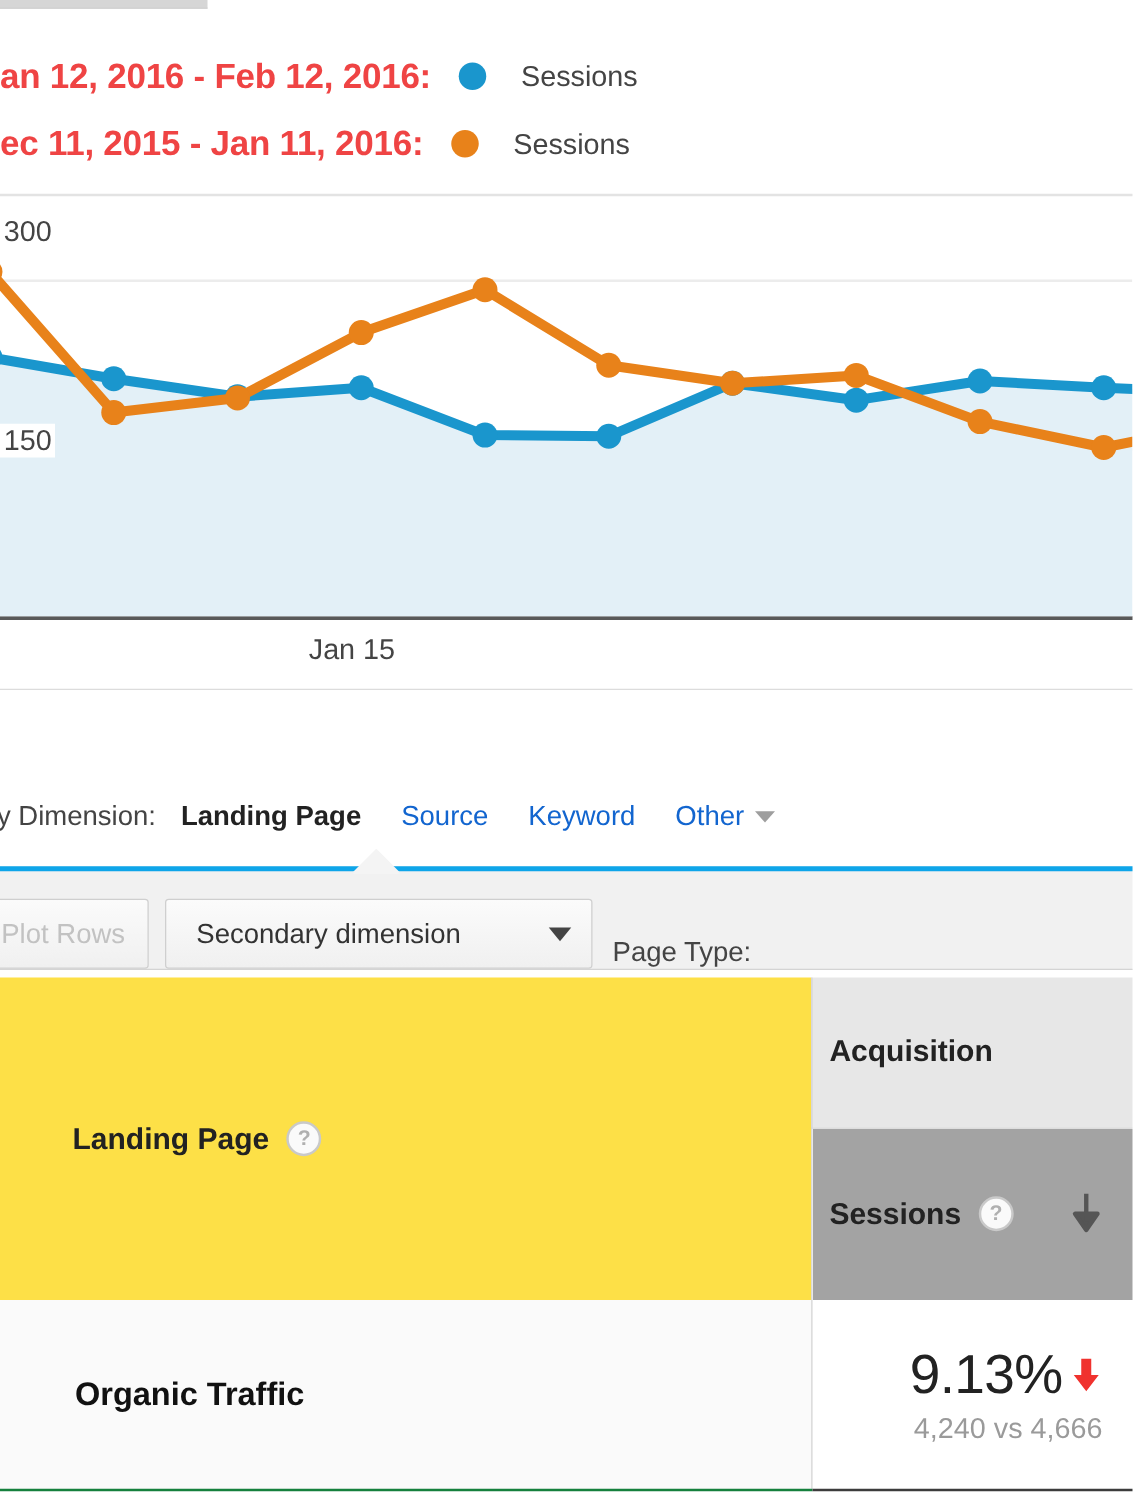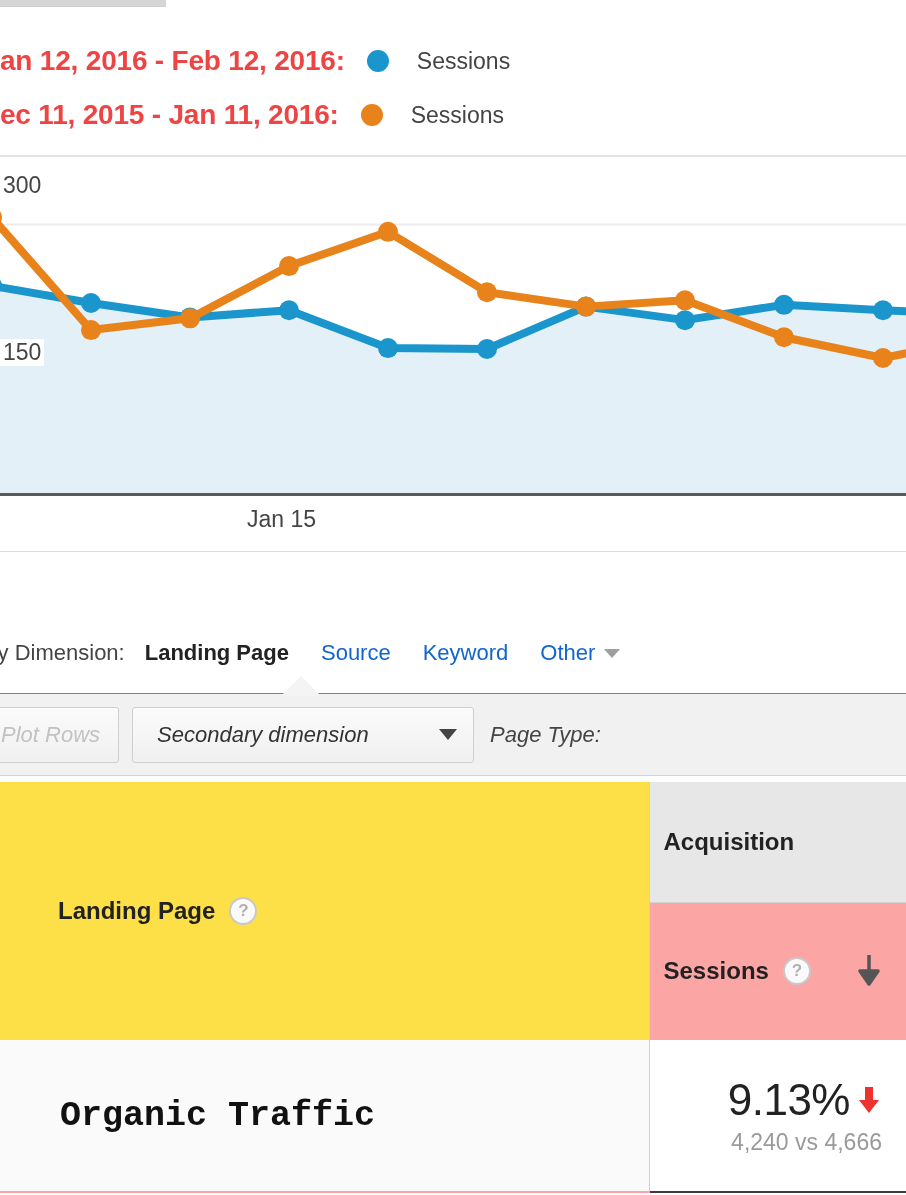--- a/index.html
+++ b/index.html
@@ -144,12 +144,11 @@
     width: 906px;
     height: 83px;
     background: #f1f1f1;
-    border-top: 1px solid #0ea5e9;
+    border-top: 4px solid #0ea5e9;
     border-bottom: 1px solid #d4d4d4;
     box-sizing: border-box;
     display: flex;
-    align-items: center;
-    font-style: italic;
+    align-items: flex-end;
   }
   #toolbar-caret {
     position: absolute;

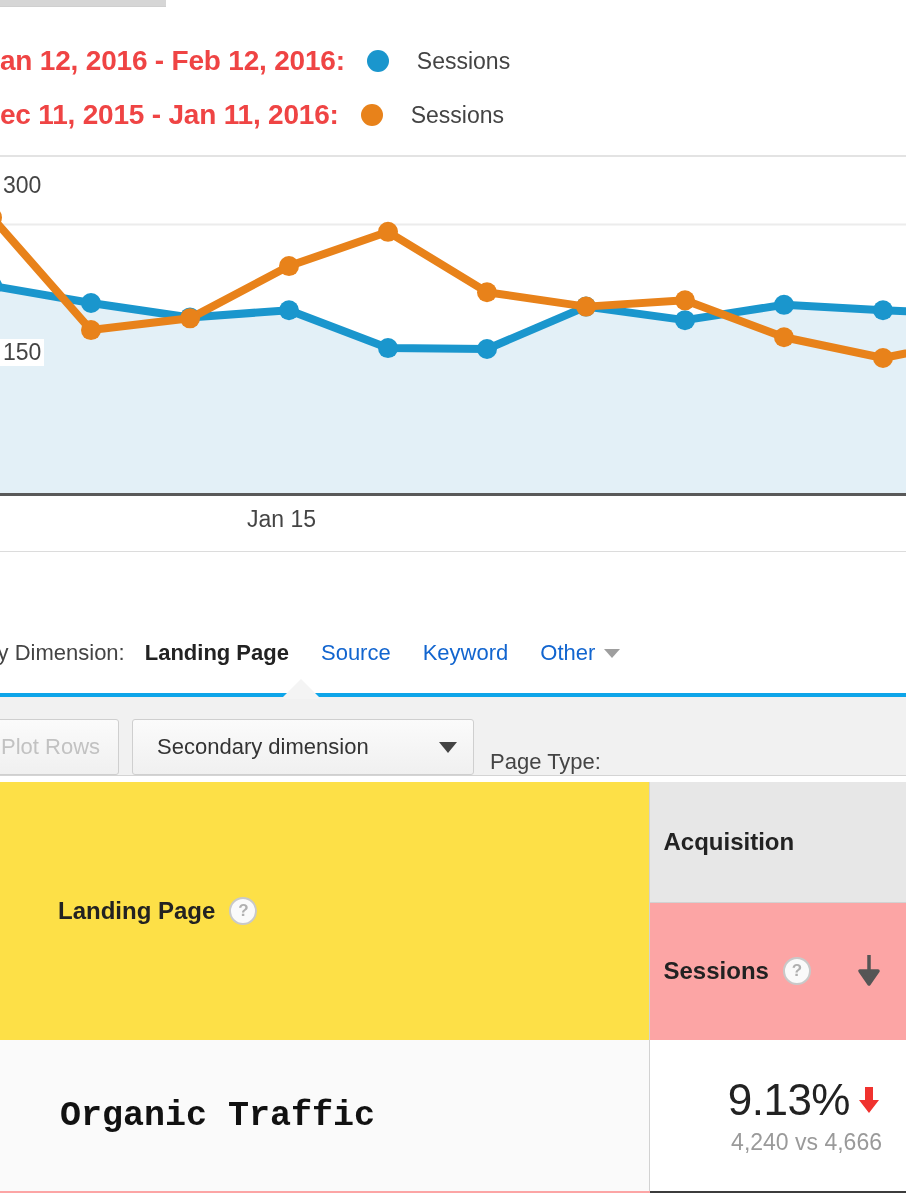--- a/index.html
+++ b/index.html
@@ -252,7 +252,7 @@
     box-sizing: border-box;
   }
   .metric-header {
-    background: #fca5a5;
+    background: #a3a3a3;
     height: 138px;
     vertical-align: middle;
     text-align: left;

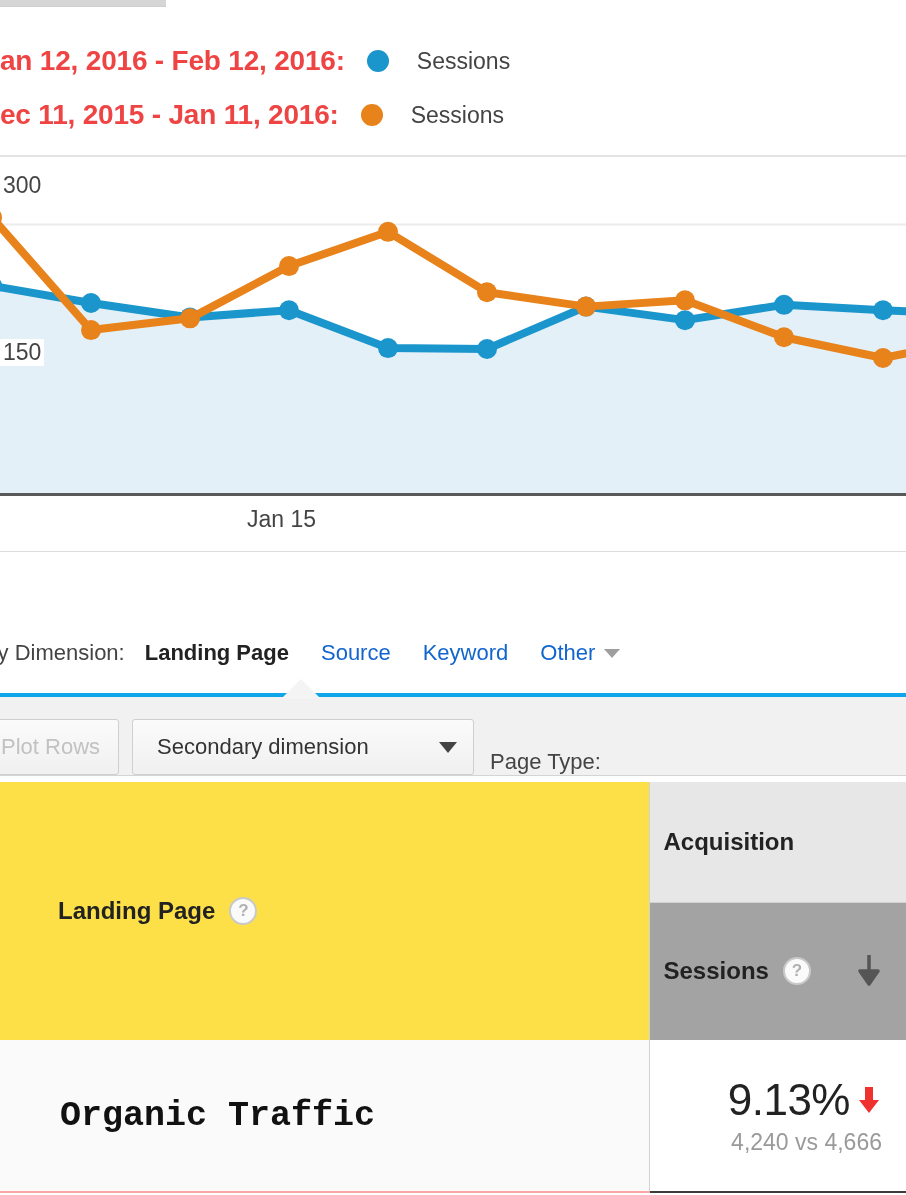--- a/index.html
+++ b/index.html
@@ -293,13 +293,12 @@
     height: 152px;
     vertical-align: middle;
     padding-left: 60px !important;
-    font-size: 35px;
+    font-size: 26px;
     font-weight: bold;
     color: #111;
     border-right: 1px solid #d2d2d2;
-    border-bottom: 2px solid #fca5a5;
-    box-sizing: border-box;
-    font-family: Liberation Mono, monospace;
+    border-bottom: 2px solid #15803d;
+    box-sizing: border-box;
   }
   .row-cell-metric {
     background: #ffffff;

